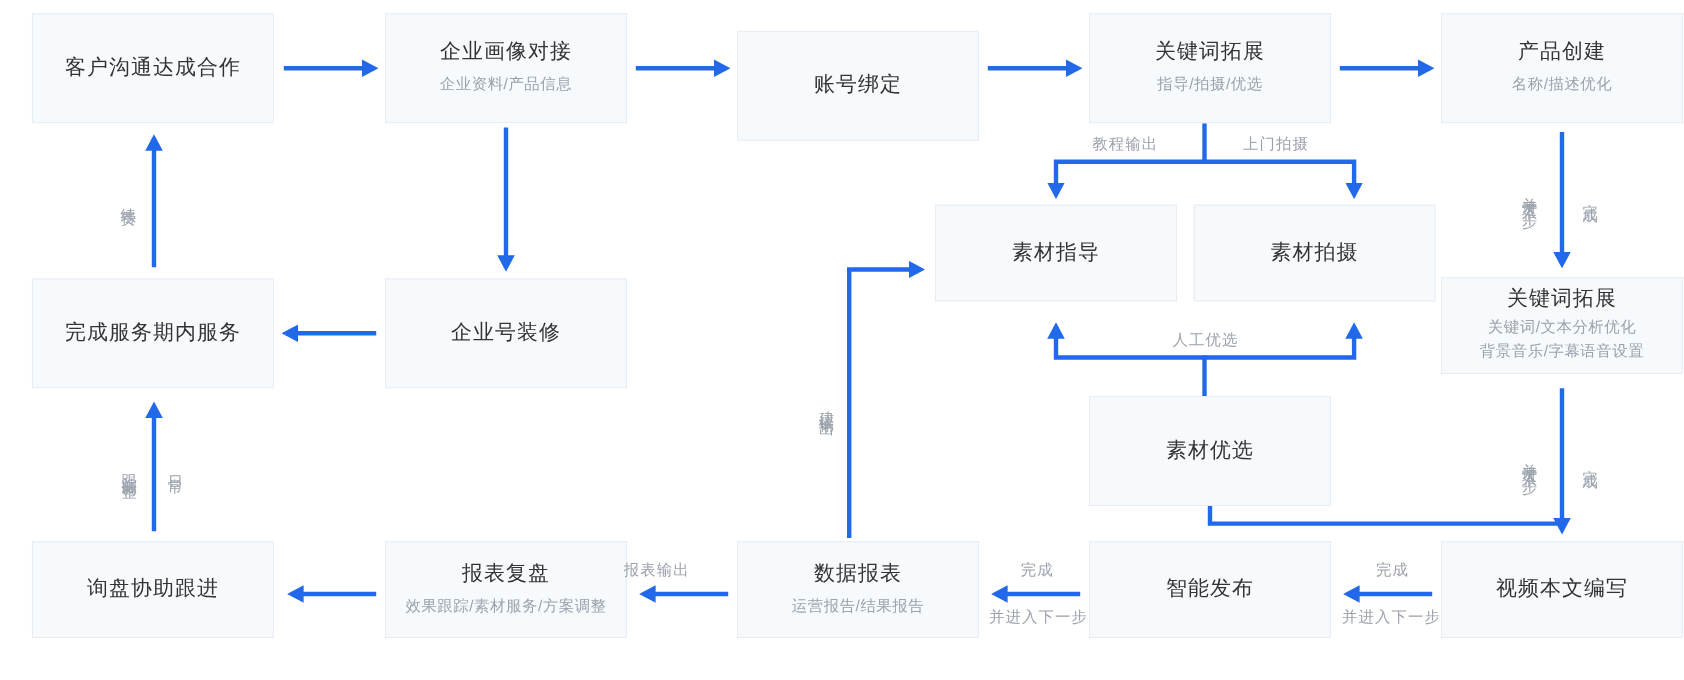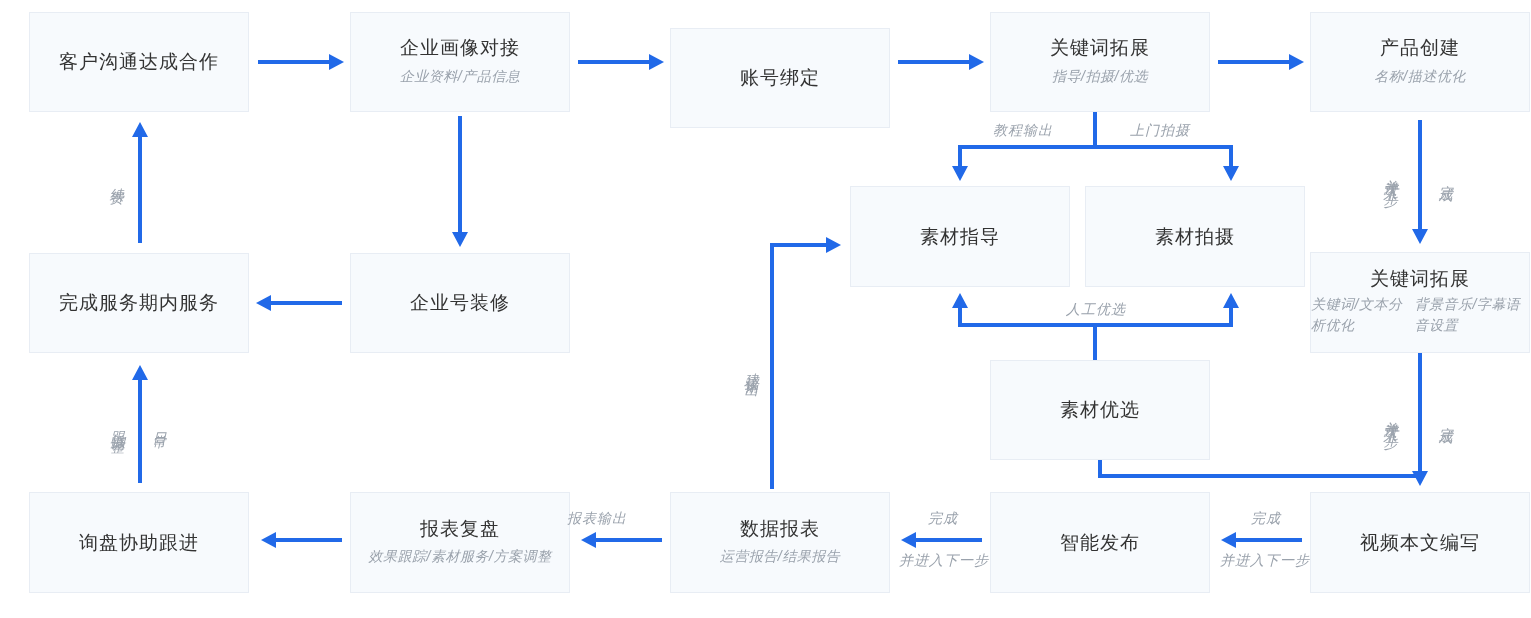--- a/index.html
+++ b/index.html
@@ -21,7 +21,7 @@
         display:flex;flex-direction:column;align-items:center;justify-content:center;gap:7px;}
   .node.tall{height:101px;}
   .node-title{font-size:19px;color:var(--title);font-weight:500;letter-spacing:1px;line-height:1.15;}
-  .node-sub{font-size:14px;color:var(--muted);letter-spacing:.5px;line-height:1.5;font-style:italic;}
+  .node-sub{font-size:14px;color:var(--muted);letter-spacing:.5px;line-height:1.5;}
   .node .subwrap{display:flex;flex-direction:row;align-items:center;gap:0;margin-top:-3px;}
   .node .subwrap .node-sub{line-height:1.55;}
   .lbl{position:absolute;font-size:14px;color:var(--muted);transform:translate(-50%,-50%);

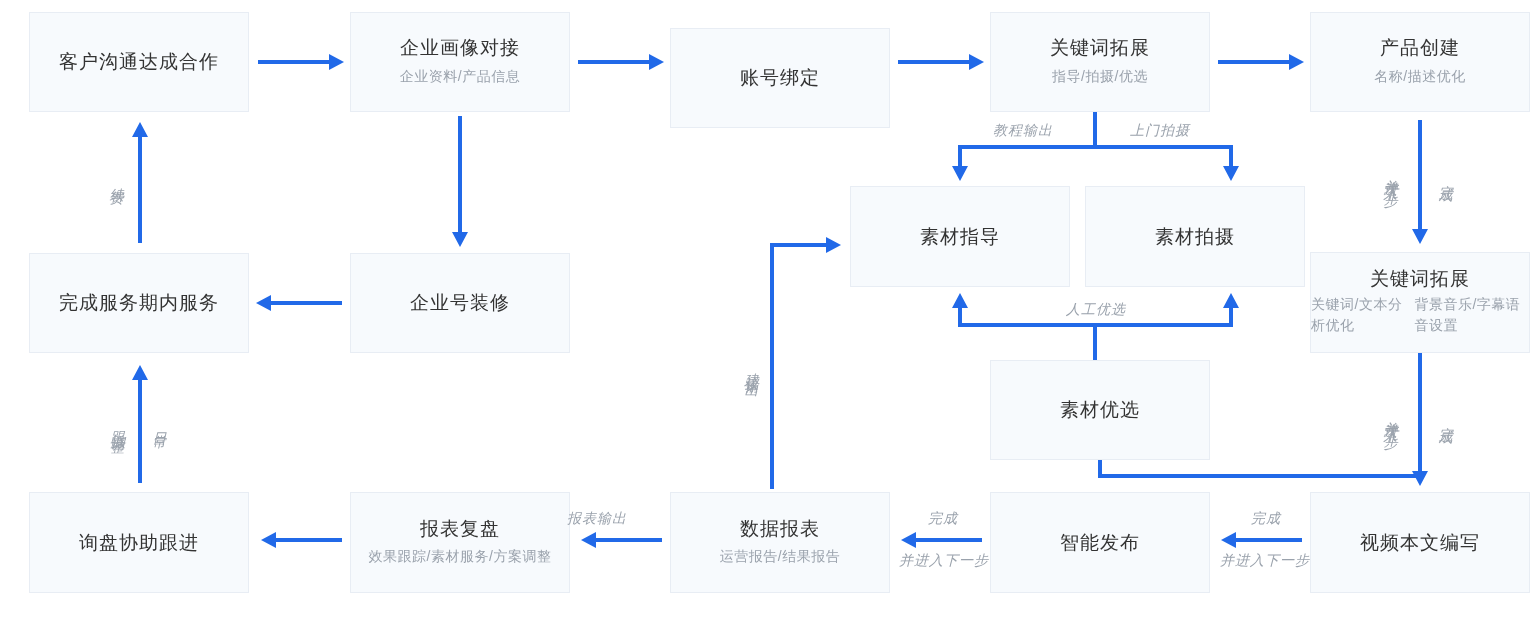--- a/index.html
+++ b/index.html
@@ -25,7 +25,7 @@
   .node .subwrap{display:flex;flex-direction:row;align-items:center;gap:0;margin-top:-3px;}
   .node .subwrap .node-sub{line-height:1.55;}
   .lbl{position:absolute;font-size:14px;color:var(--muted);transform:translate(-50%,-50%);
-       white-space:nowrap;letter-spacing:1px;font-style:italic;}
+       white-space:nowrap;letter-spacing:1px;}
   .lbl.v{writing-mode:vertical-rl;letter-spacing:3px;}
 </style>
 </head>

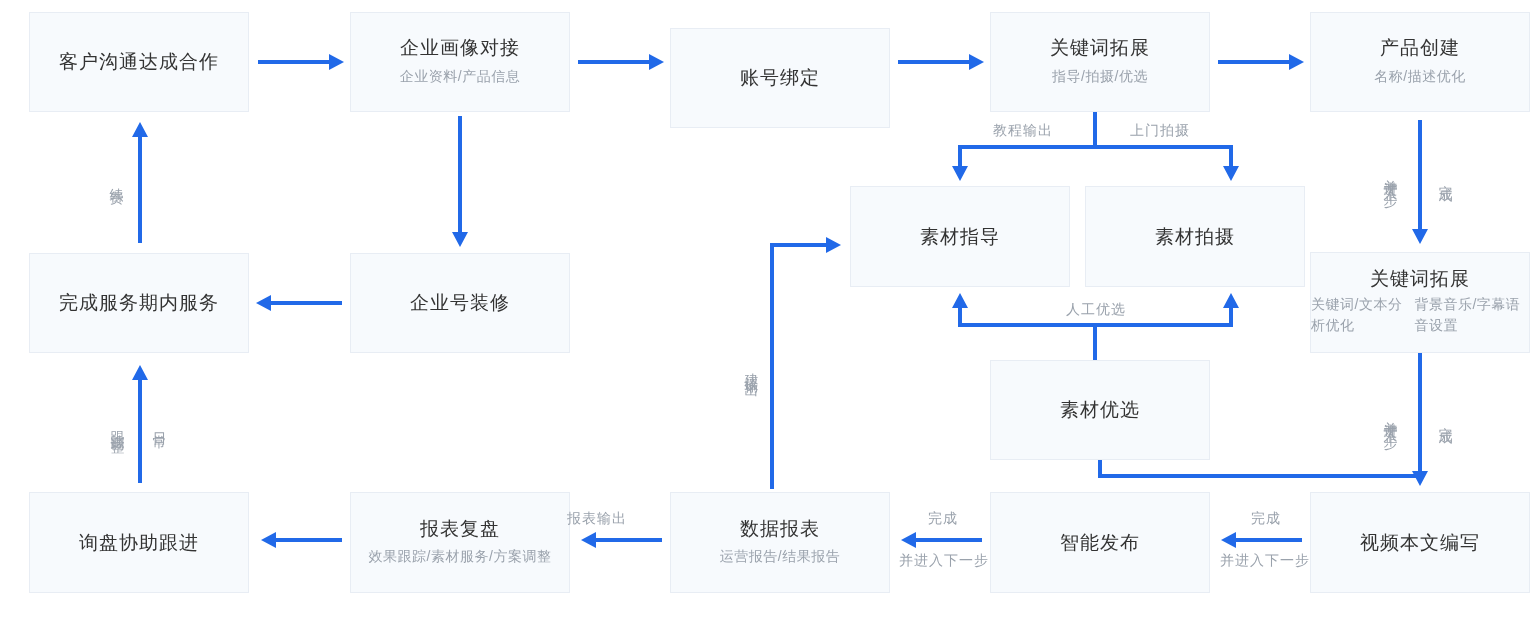--- a/index.html
+++ b/index.html
@@ -19,7 +19,7 @@
   .node{position:absolute;width:220px;height:100px;background:var(--box-fill);
         border:1px solid var(--box-border);box-sizing:border-box;
         display:flex;flex-direction:column;align-items:center;justify-content:center;gap:7px;}
-  .node.tall{height:101px;}
+  .node.tall{height:88px;text-align:center;}
   .node-title{font-size:19px;color:var(--title);font-weight:500;letter-spacing:1px;line-height:1.15;}
   .node-sub{font-size:14px;color:var(--muted);letter-spacing:.5px;line-height:1.5;}
   .node .subwrap{display:flex;flex-direction:row;align-items:center;gap:0;margin-top:-3px;}

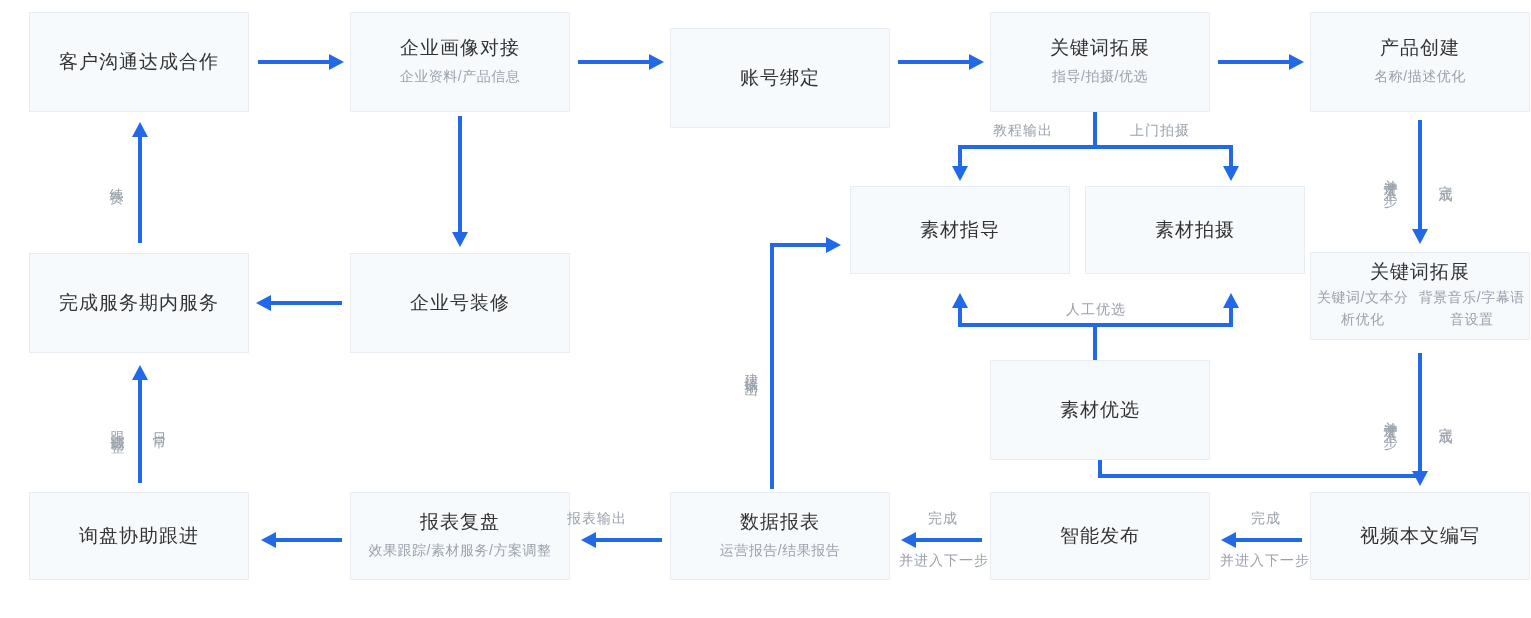--- a/index.html
+++ b/index.html
@@ -22,7 +22,7 @@
   .node.tall{height:88px;text-align:center;}
   .node-title{font-size:19px;color:var(--title);font-weight:500;letter-spacing:1px;line-height:1.15;}
   .node-sub{font-size:14px;color:var(--muted);letter-spacing:.5px;line-height:1.5;}
-  .node .subwrap{display:flex;flex-direction:row;align-items:center;gap:0;margin-top:-3px;}
+  .node .subwrap{display:flex;flex-direction:column;align-items:center;gap:0;margin-top:-3px;}
   .node .subwrap .node-sub{line-height:1.55;}
   .lbl{position:absolute;font-size:14px;color:var(--muted);transform:translate(-50%,-50%);
        white-space:nowrap;letter-spacing:1px;}

